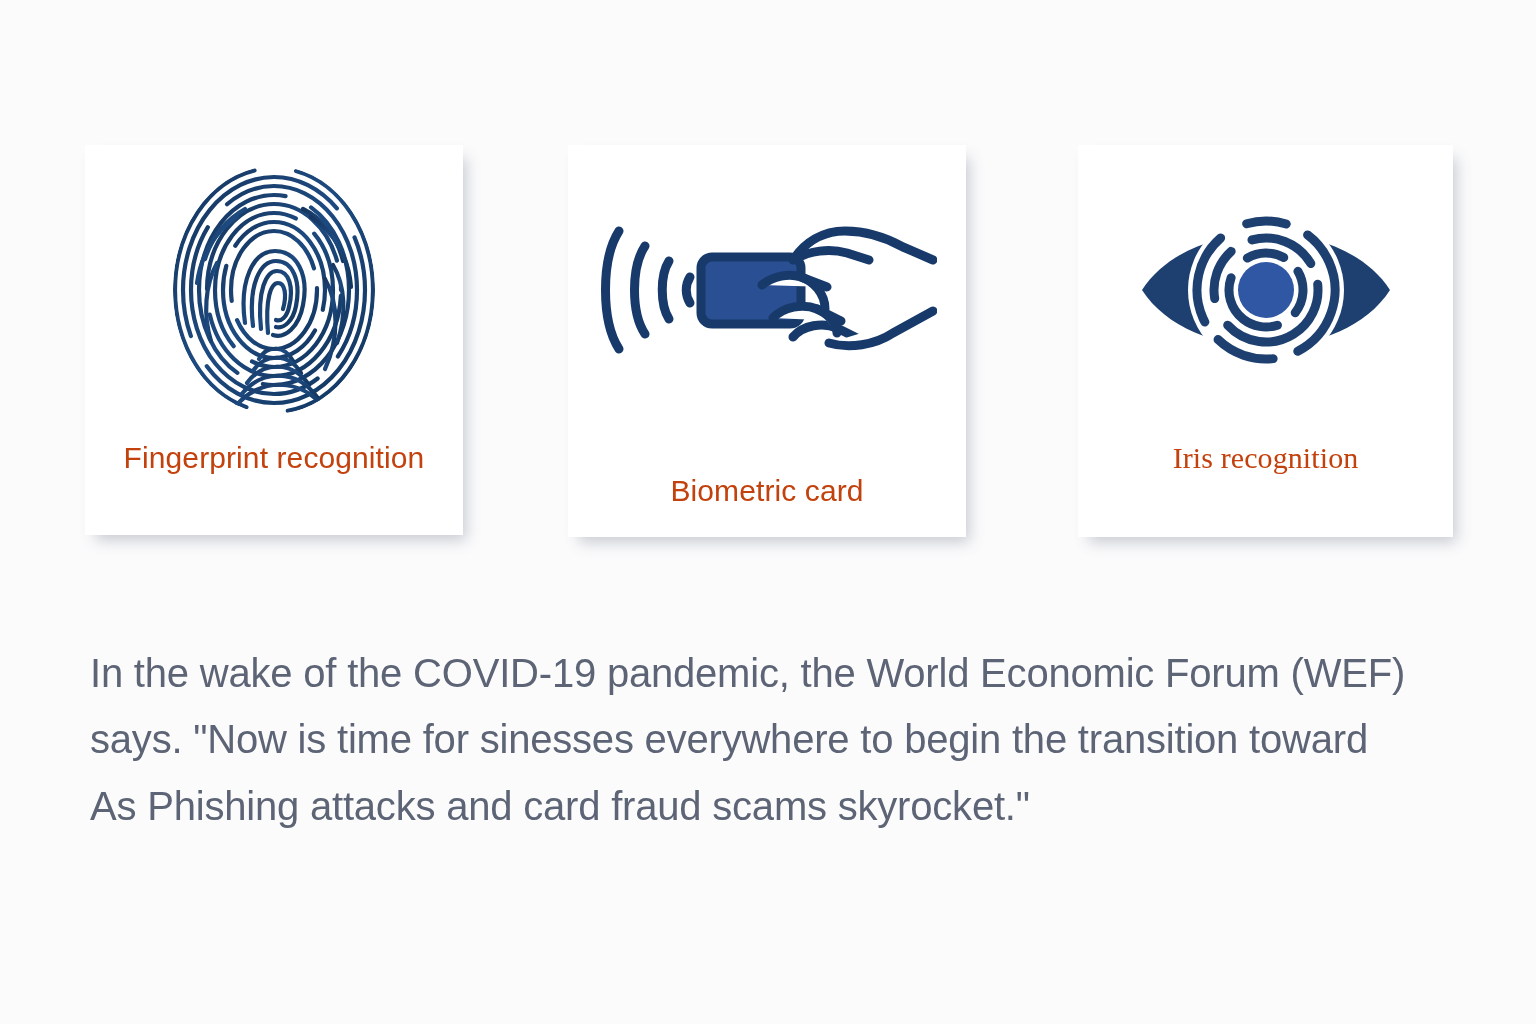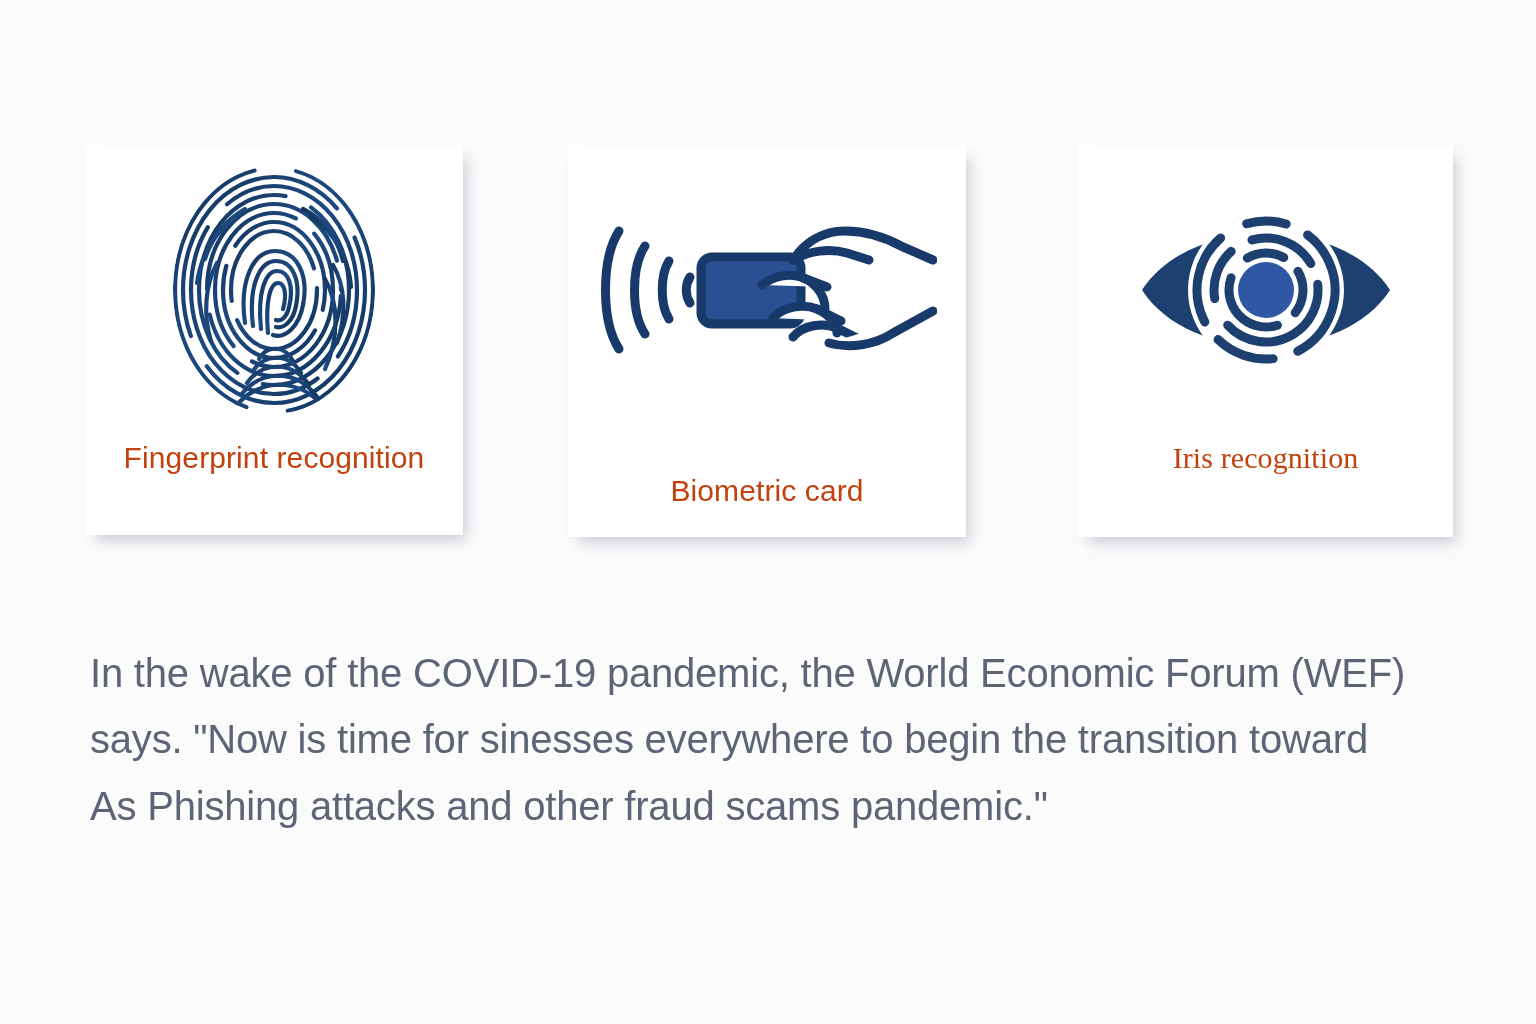--- a/index.html
+++ b/index.html
@@ -194,7 +194,7 @@
   <div class="quote">
     <span class="ln">In the wake of the COVID-19 pandemic, the World Economic Forum (WEF)</span>
     <span class="ln">says. "Now is time for sinesses everywhere to begin the transition toward</span>
-    <span class="ln">As Phishing attacks and other fraud scams pandemic."</span>
+    <span class="ln">As Phishing attacks and card fraud scams skyrocket."</span>
   </div>
 
 </div>

